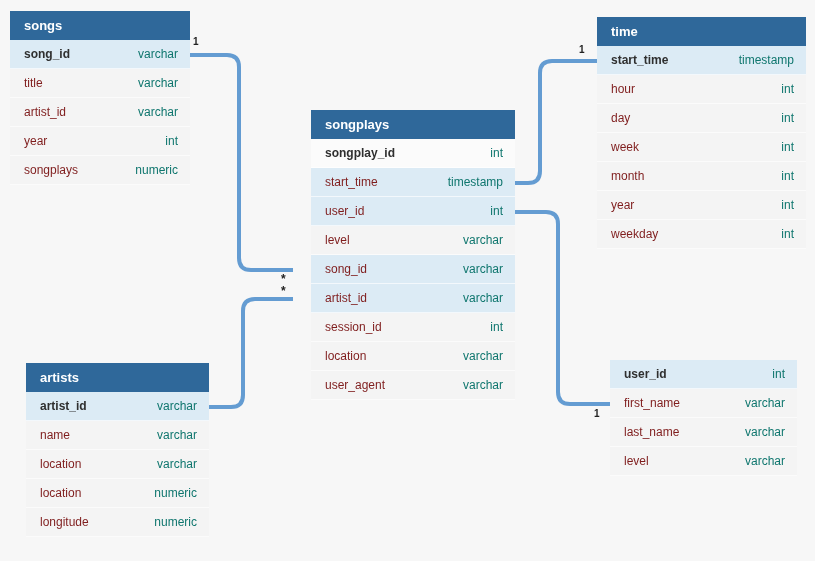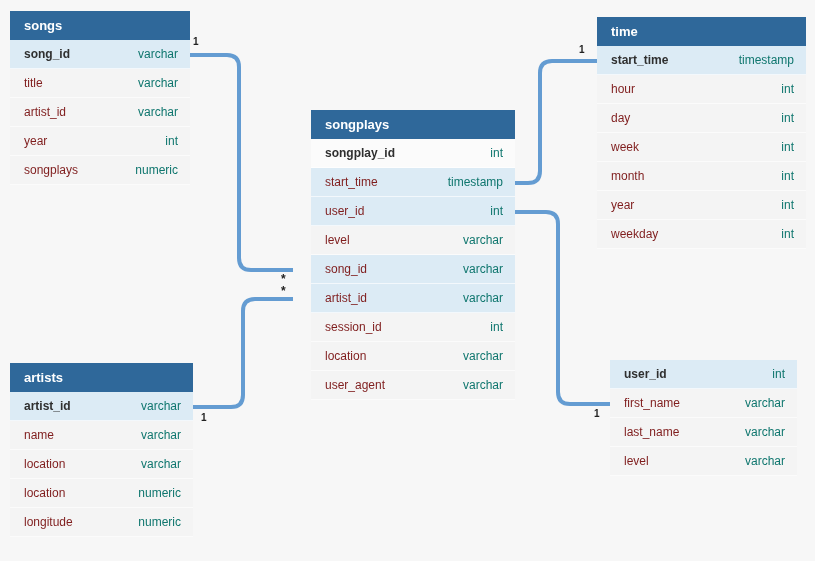--- a/index.html
+++ b/index.html
@@ -161,7 +161,7 @@
     </div>
   </div>
 
-  <div class="tbl" style="left:10px;top:363px;width:183px;">
+  <div class="tbl" style="left:26px;top:363px;width:183px;">
     <div class="thead"><span>artists</span></div>
     <div class="row hl pk">
       <span class="fname">artist_id</span>

